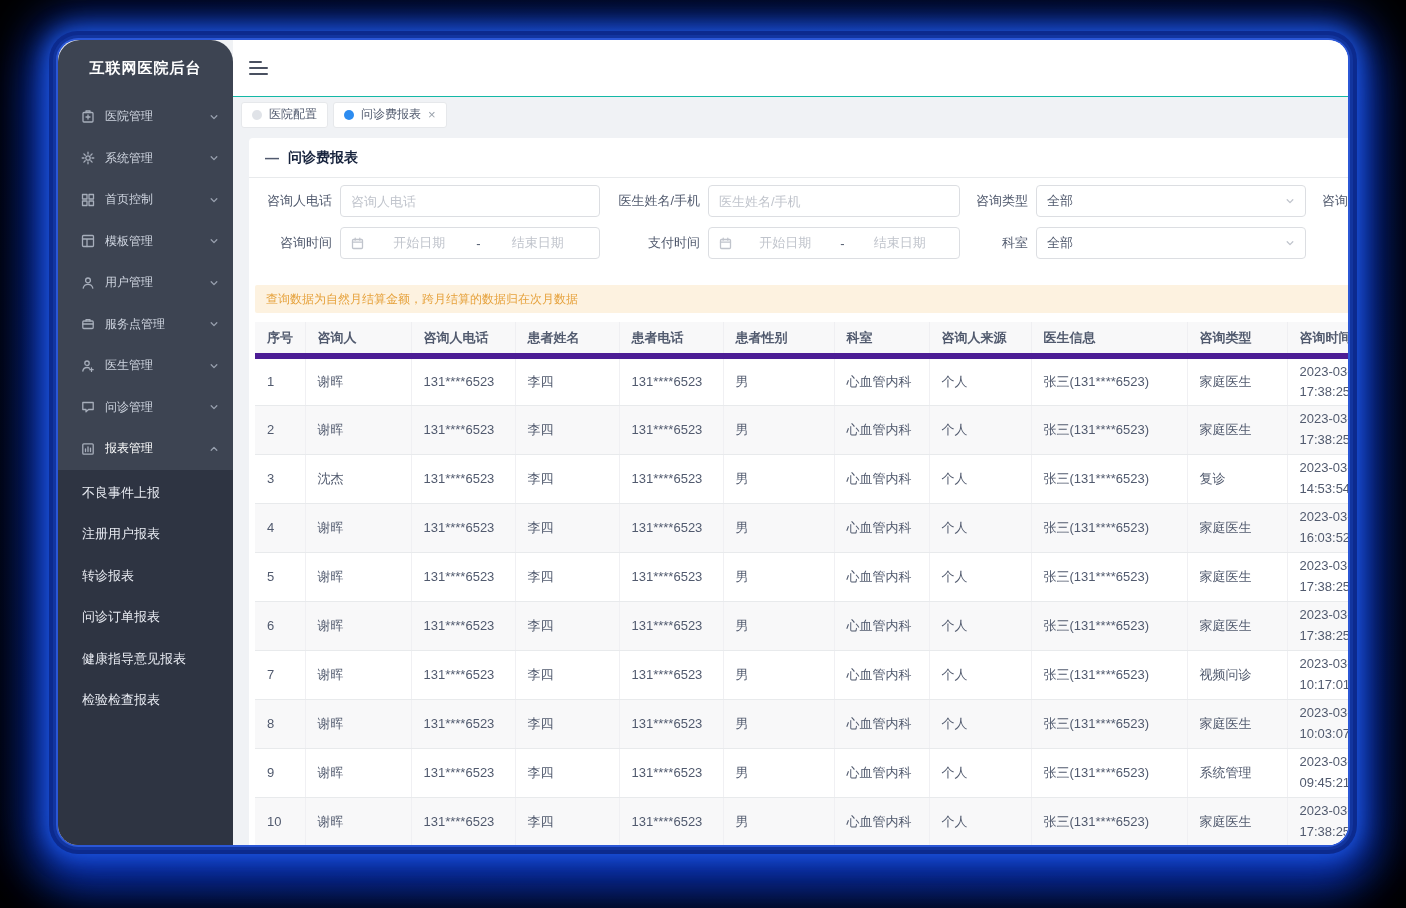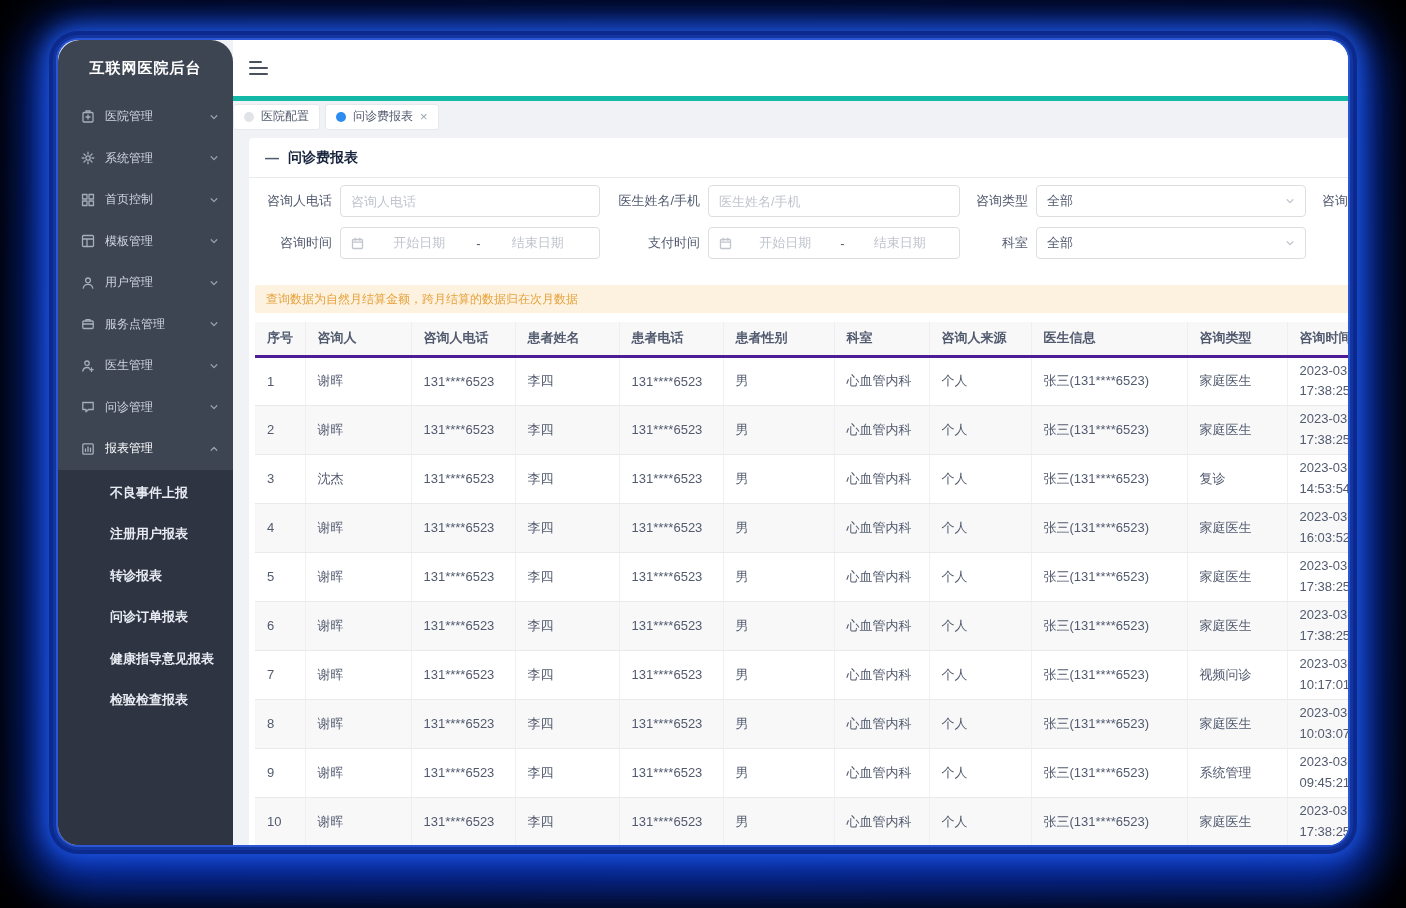--- a/index.html
+++ b/index.html
@@ -34,8 +34,8 @@
   .main{flex:1;display:flex;flex-direction:column;min-width:0;}
   .topbar{height:56px;background:#fff;display:flex;align-items:center;padding-left:16px;}
   .hamburger{width:20px;height:16px;cursor:pointer;color:#495060;}
-  .tabbar{height:36px;background:#f0f2f5;display:flex;align-items:center;
-    border-top:5px solid #14b8a6;}
+  .tabbar{height:36px;background:#f0f2f5;display:flex;align-items:center;padding-left:8px;
+    border-top:1px solid #14b8a6;}
   .tab{display:inline-flex;align-items:center;height:26px;background:#fff;border:1px solid #e6e8eb;
     border-radius:3px;margin-right:5px;padding:0 10px;font-size:12px;color:#515a6e;cursor:pointer;}
   .tab .dot{width:10px;height:10px;border-radius:50%;background:#e0e3e8;margin-right:7px;}

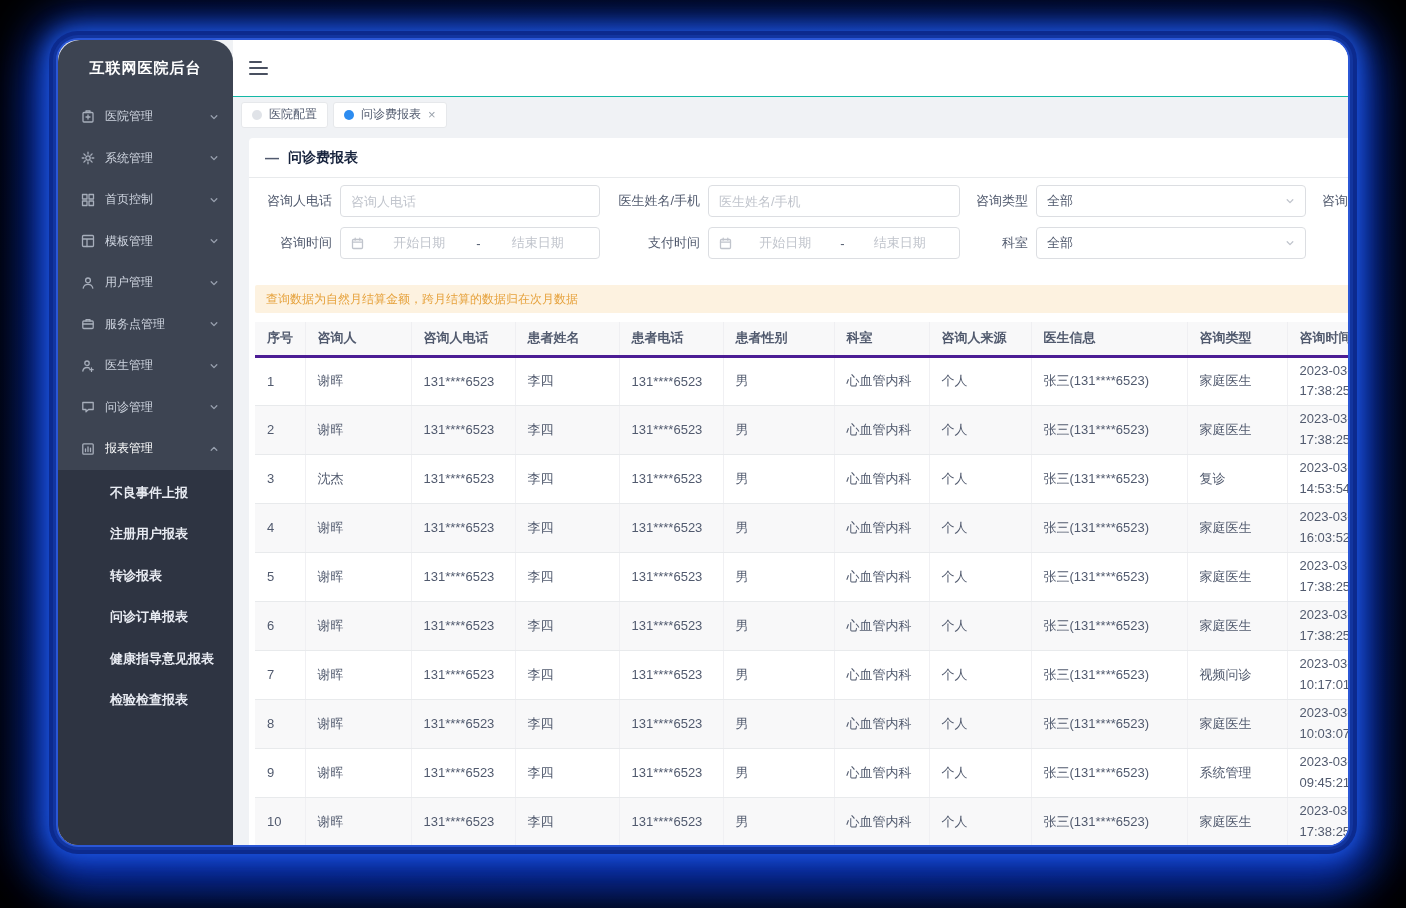--- a/index.html
+++ b/index.html
@@ -79,7 +79,7 @@
   .table-wrap{margin:9px 0 0 6px;}
   table{border-collapse:collapse;table-layout:fixed;width:1166px;font-size:13px;color:#515a6e;}
   thead th{background:#f8f8f9;height:34px;text-align:left;padding:0 0 0 12px;font-weight:600;
-    border-bottom:3px solid #4c1d95;border-right:1px solid #efefF2;white-space:nowrap;overflow:hidden;}
+    border-bottom:6px solid #4c1d95;border-right:1px solid #efefF2;white-space:nowrap;overflow:hidden;}
   tbody td{height:49px;padding:0 6px 0 12px;border-bottom:1px solid #e8eaec;
     border-right:1px solid #f0f0f3;white-space:nowrap;overflow:hidden;}
   thead th:last-child,tbody td:last-child{border-right:none;}

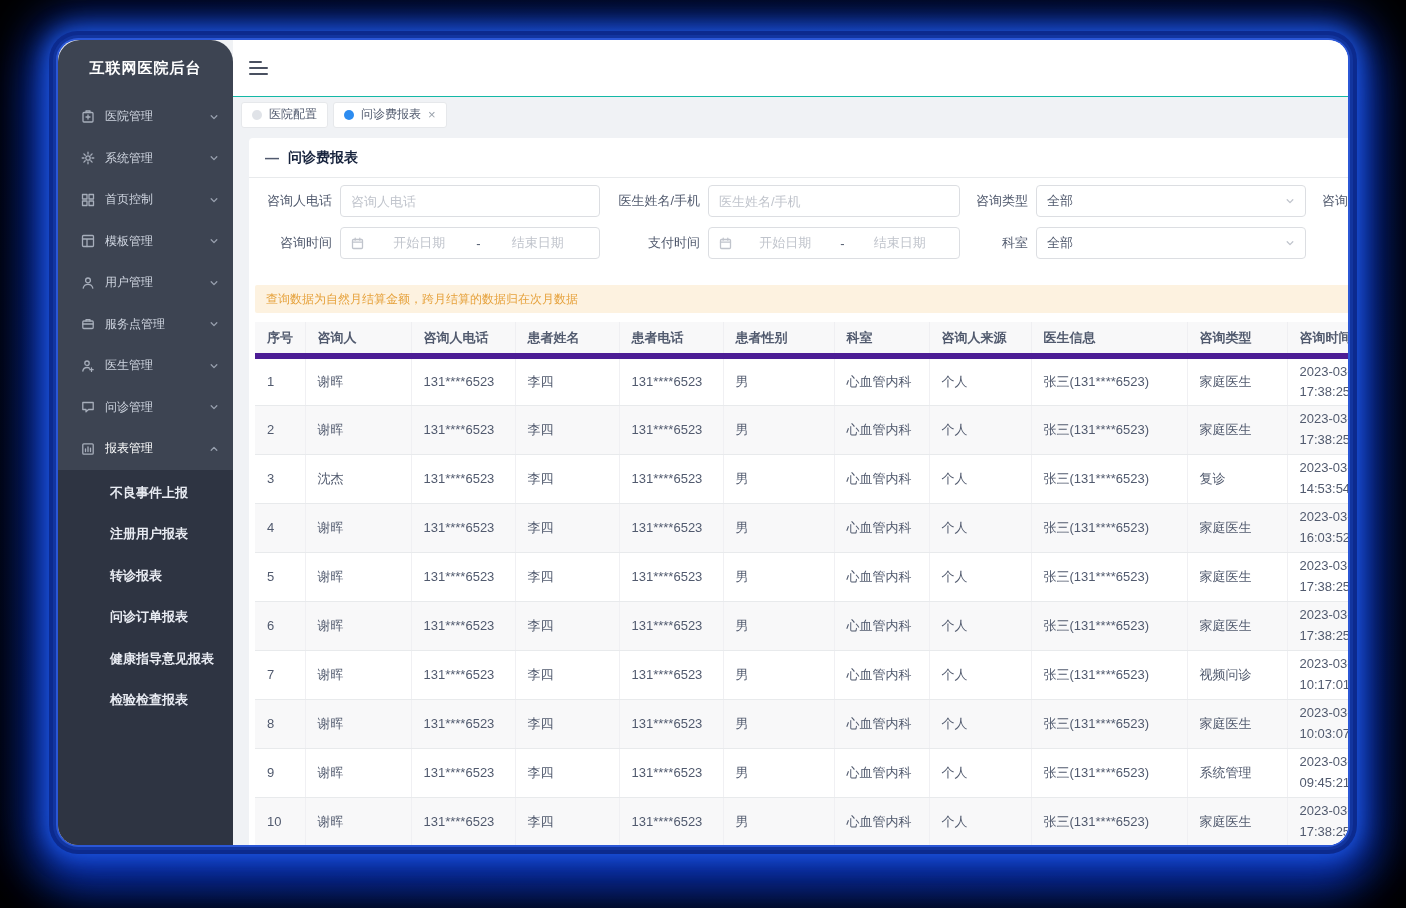--- a/index.html
+++ b/index.html
@@ -27,7 +27,7 @@
   .menu-item .mi-caret{color:#98a0ae;display:inline-flex;}
   .menu-item.expanded{color:#fff;}
   .submenu{flex:1;background:#2e3442;padding-top:2px;}
-  .submenu-item{height:41.5px;line-height:41.5px;padding-left:52px;font-size:13px;font-weight:700;
+  .submenu-item{height:41.5px;line-height:41.5px;padding-left:24px;font-size:13px;font-weight:400;
     color:#e8ebf2;cursor:pointer;white-space:nowrap;}
 
   

